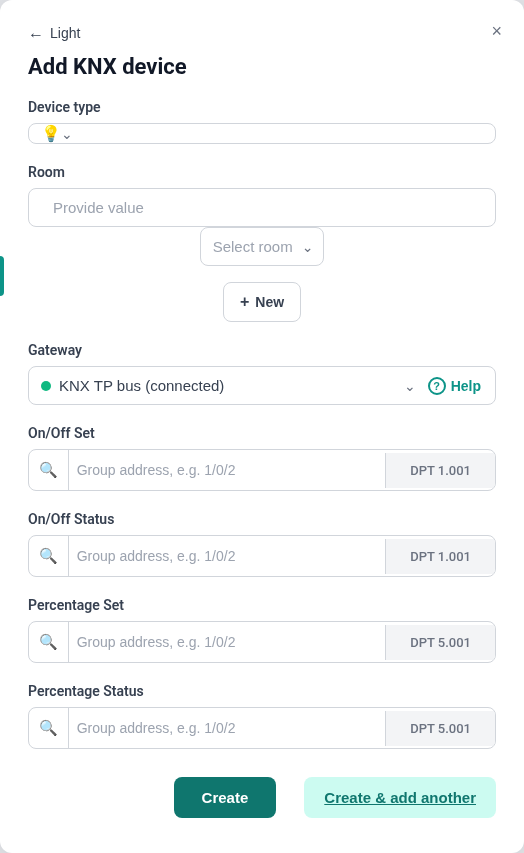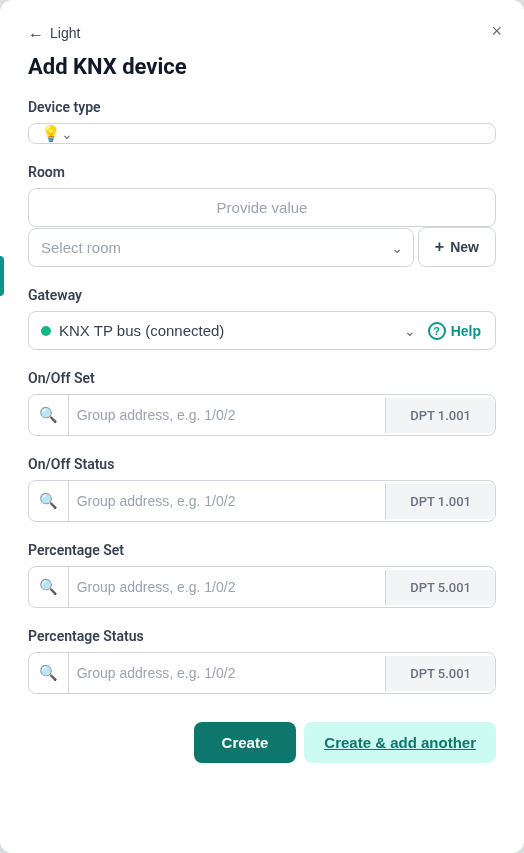--- a/index.html
+++ b/index.html
@@ -107,7 +107,6 @@
       color: #000000;
       outline: none;
       background: #fff;
-      text-align: center;
     }
     .text-input::placeholder {
       color: #9ca3af;

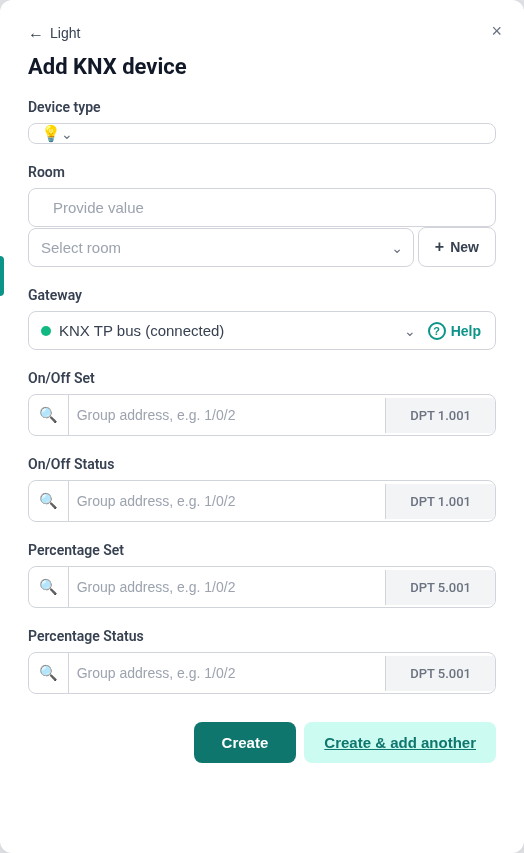--- a/index.html
+++ b/index.html
@@ -113,8 +113,9 @@
     }
     .room-row {
       display: flex;
-      gap: 4px;
-      align-items: flex-end;
+      gap: 16px;
+      align-items: center;
+      flex-direction: column;
     }
     .room-select-wrap {
       flex: 1;

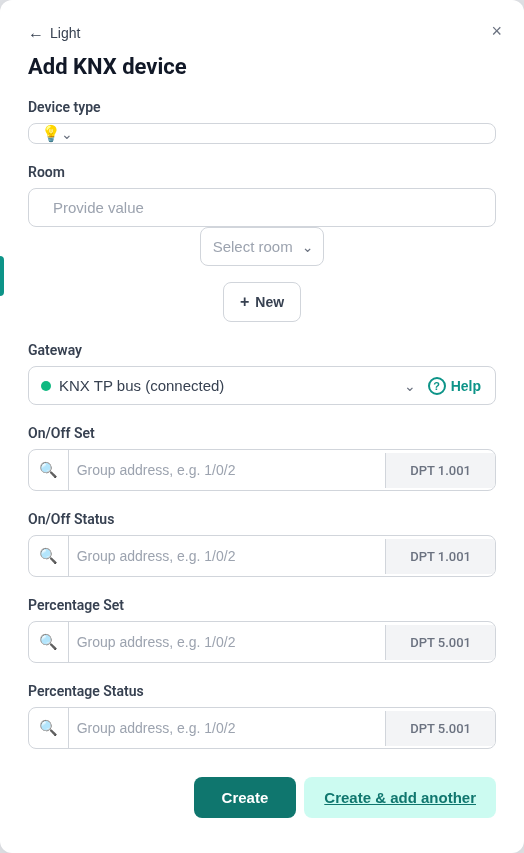--- a/index.html
+++ b/index.html
@@ -249,7 +249,7 @@
     .footer {
       display: flex;
       justify-content: flex-end;
-      gap: 8px;
+      gap: 28px;
       padding: 28px 28px 0 28px;
     }
     .btn-create {

